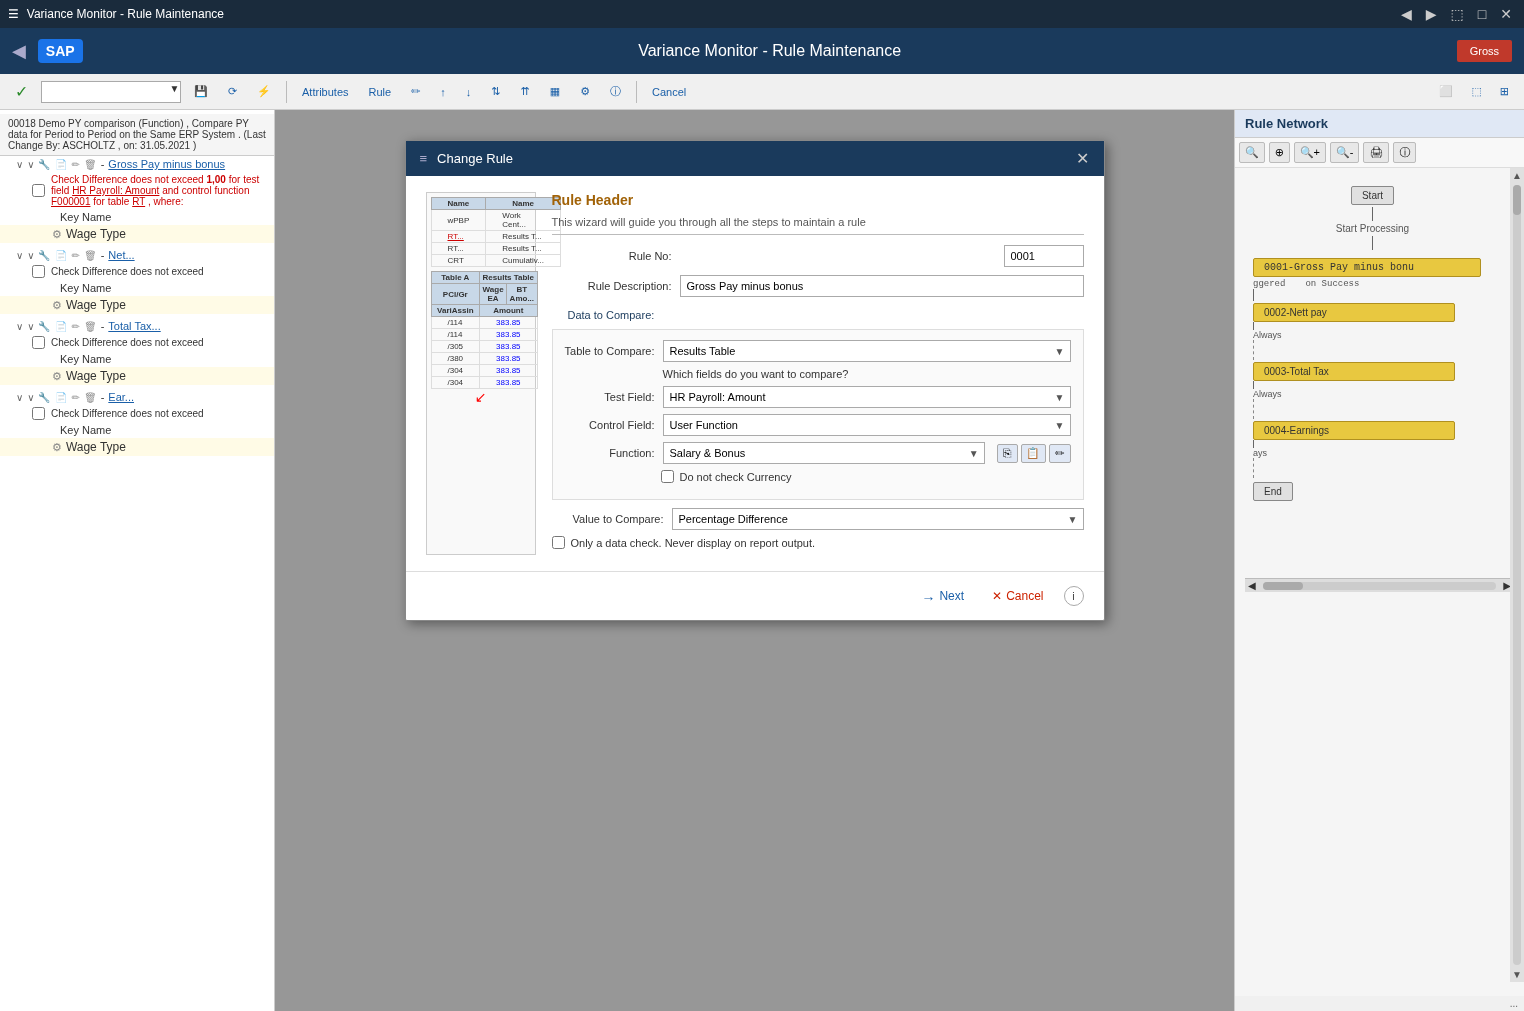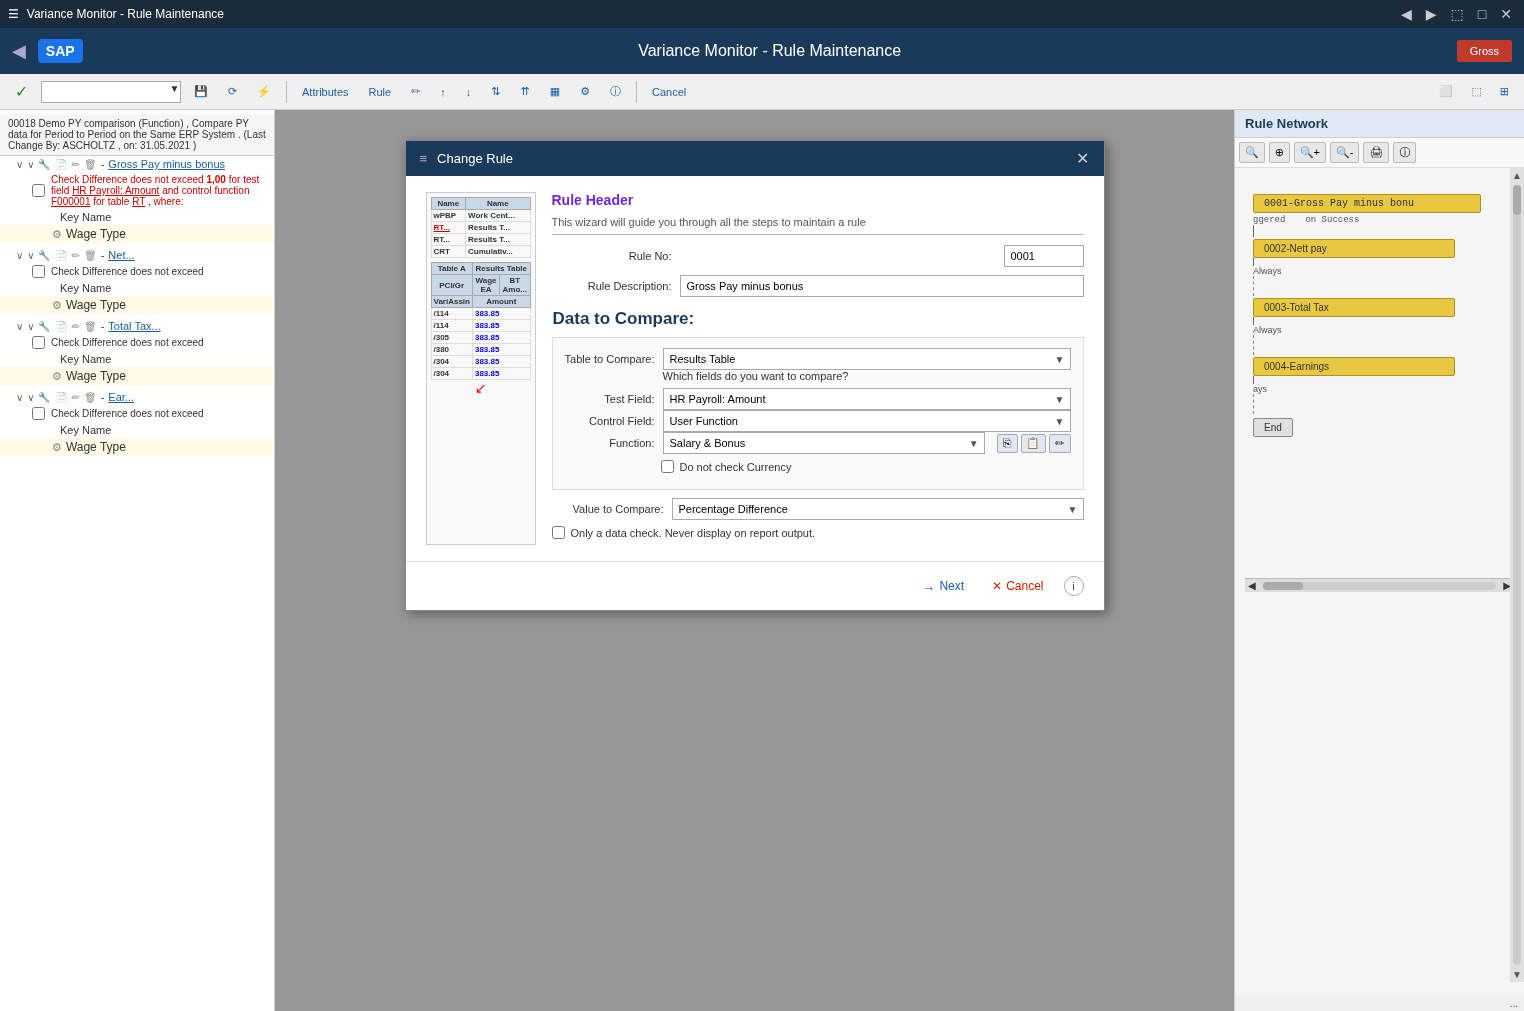--- a/index.html
+++ b/index.html
@@ -225,7 +225,7 @@
     .section-title {
       font-size: 14px;
       font-weight: bold;
-      color: #6d28d9;
+      color: #a16207;
       margin-bottom: 8px;
     }
     .section-subtitle {

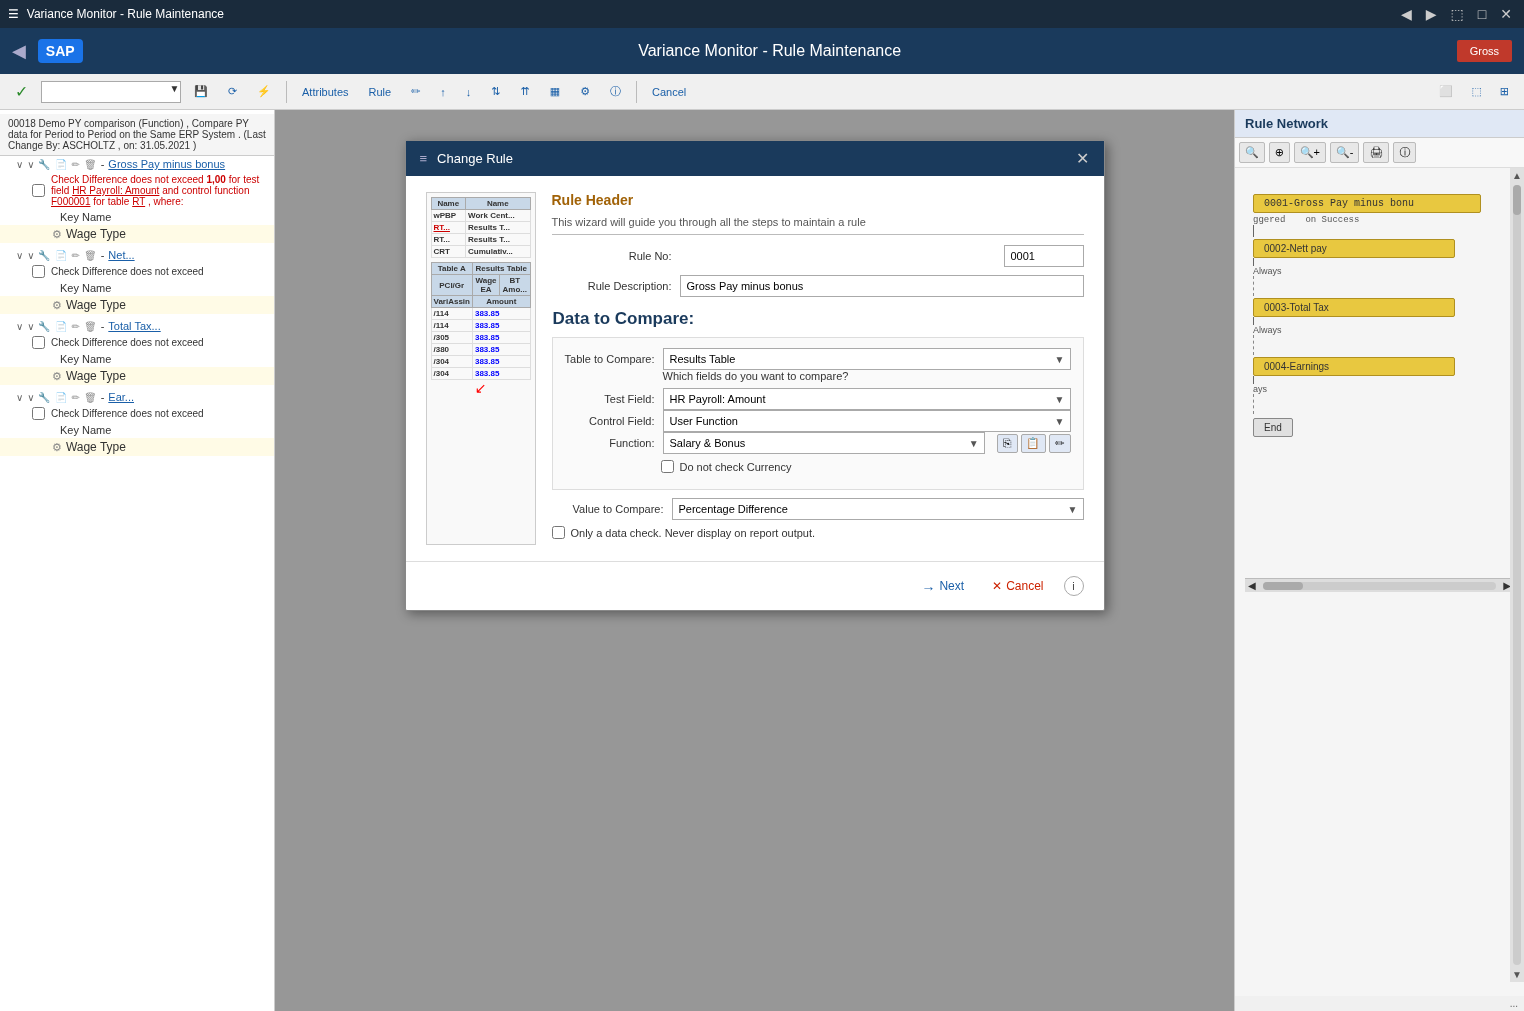--- a/index.html
+++ b/index.html
@@ -769,6 +769,12 @@
 
       <div class="net-container">
 
+        <div class="net-col" style="margin-right:14px;">
+          <div class="net-node-box">Start</div>
+          <div class="net-vert-line"></div>
+          <div style="font-size:10px;color:#555;">Start Processing</div>
+          <div class="net-vert-line"></div>
+        </div>
 
         <div style="margin-left:0;margin-top:8px;font-family:Liberation Mono, monospace;">
           <div class="net-node-box net-node-yellow" style="width:90%;font-size:10px;">0001-Gross Pay minus bonu</div>

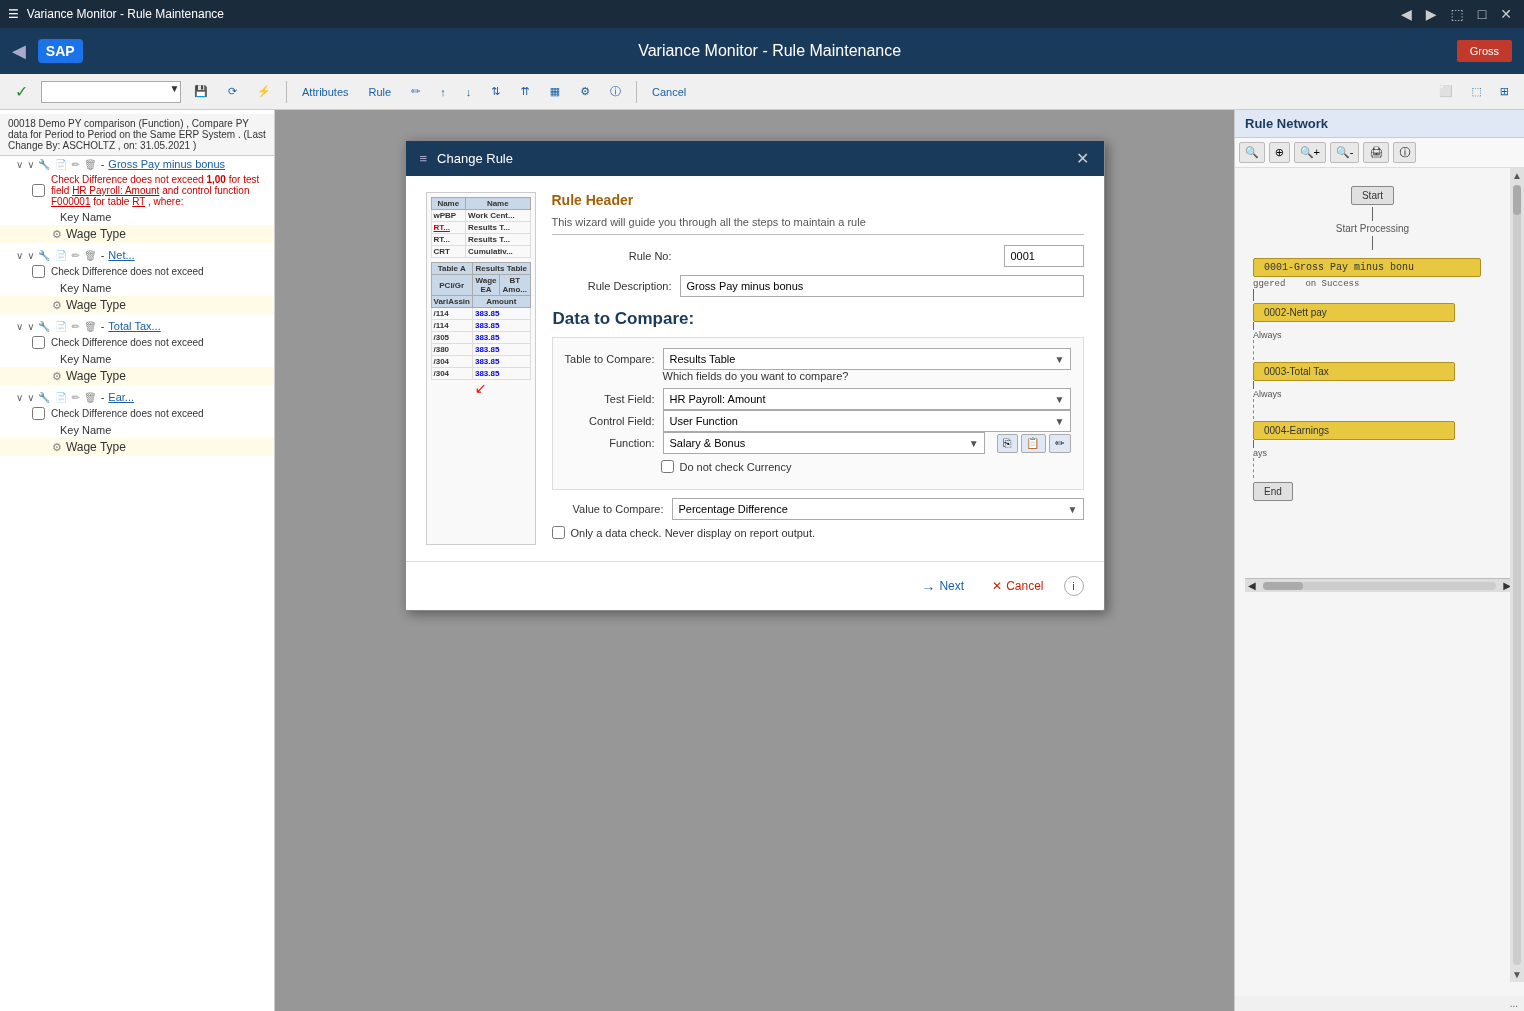--- a/index.html
+++ b/index.html
@@ -352,7 +352,7 @@
     
     .prev-table { width: 100%; border-collapse: collapse; font-size: 8px; }
     .prev-table th { background: #c8d8e8; padding: 1px 2px; border: 1px solid #aaa; }
-    .prev-table td { padding: 1px 2px; border: 1px solid #ddd; font-weight: bold; }
+    .prev-table td { padding: 1px 16px; border: 1px solid #ddd; }
     .prev-arrow { color: red; font-size: 14px; text-align: center; }
 
     

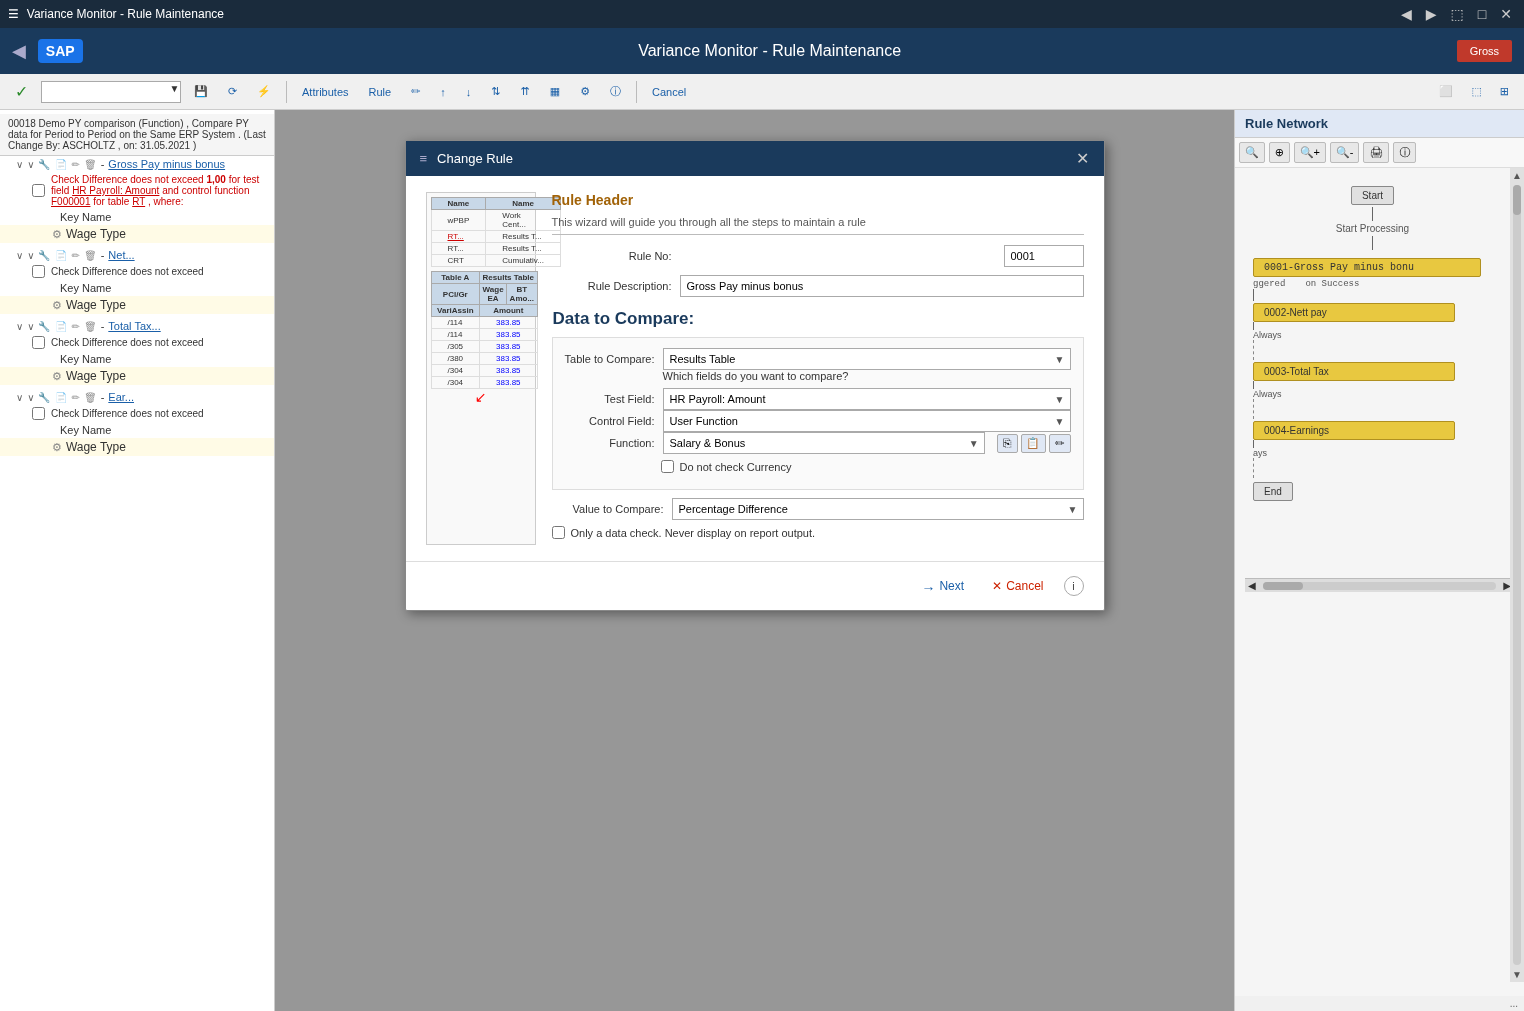--- a/index.html
+++ b/index.html
@@ -261,10 +261,10 @@
     .field-input-sm { width: 80px; }
     .field-input-lg { flex: 1; }
     .section-header {
-      font-size: 17px;
-      font-weight: bold;
+      font-size: 11px;
+      font-weight: normal;
       color: #1a3a5c;
-      margin: 12px 0 8px 1px;
+      margin: 12px 0 8px 16px;
     }
     .subsection {
       border: 1px solid #ddd;

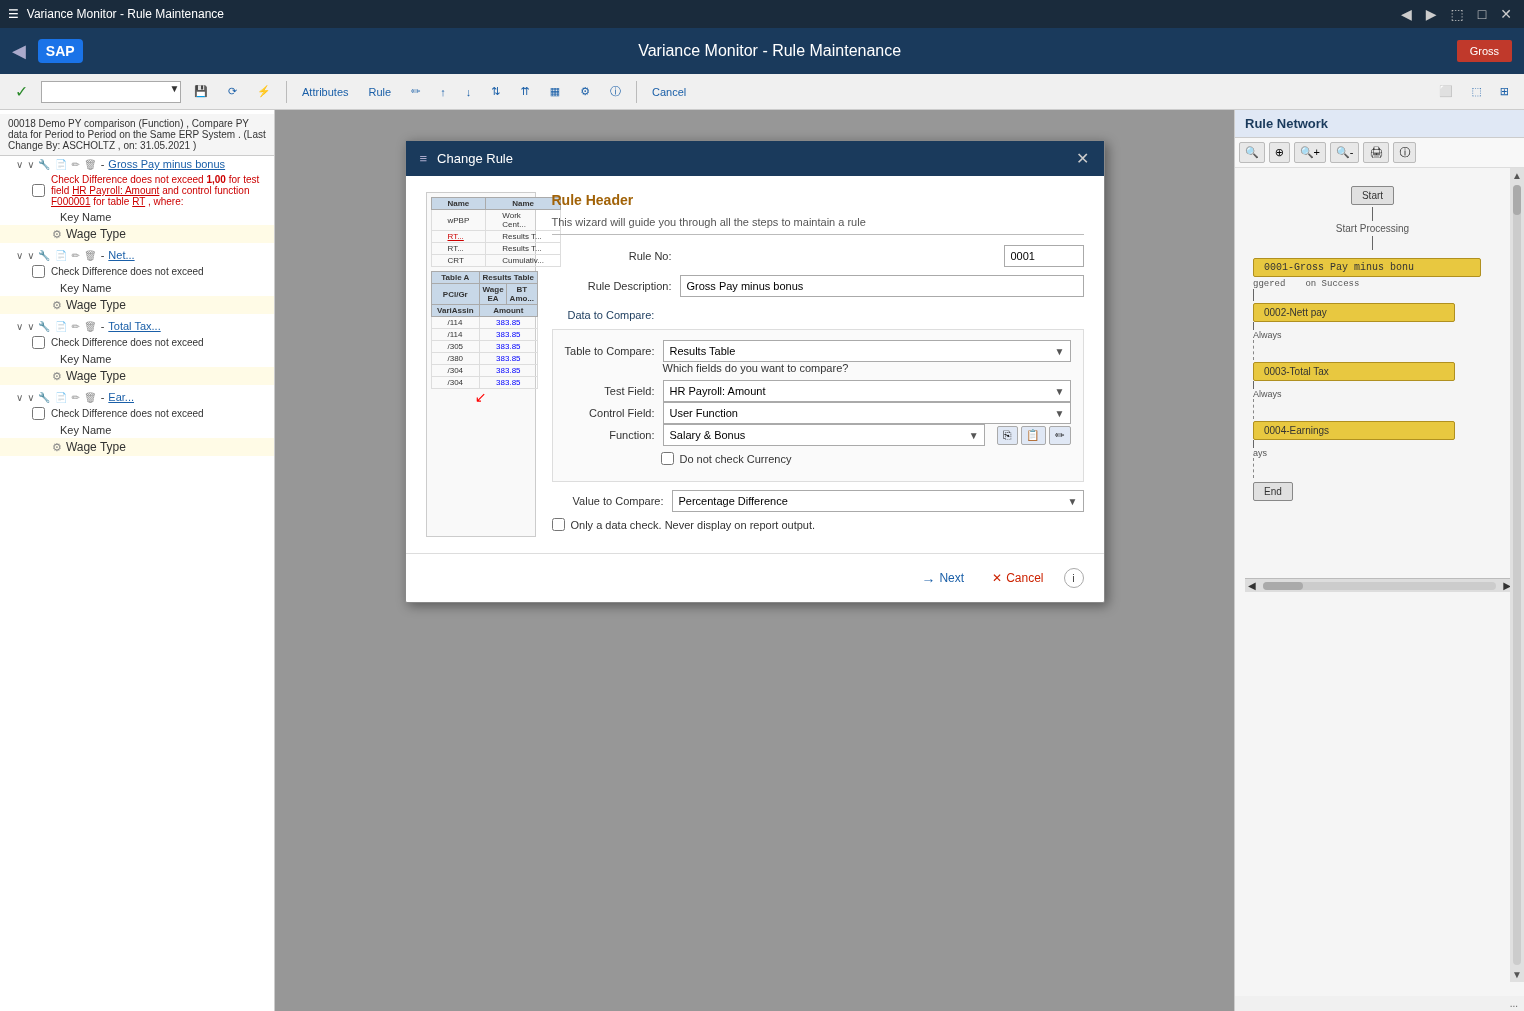--- a/index.html
+++ b/index.html
@@ -298,6 +298,7 @@
     .inner-field-row {
       display: flex;
       align-items: center;
+      margin-bottom: 6px;
       gap: 8px;
     }
     .inner-label {

